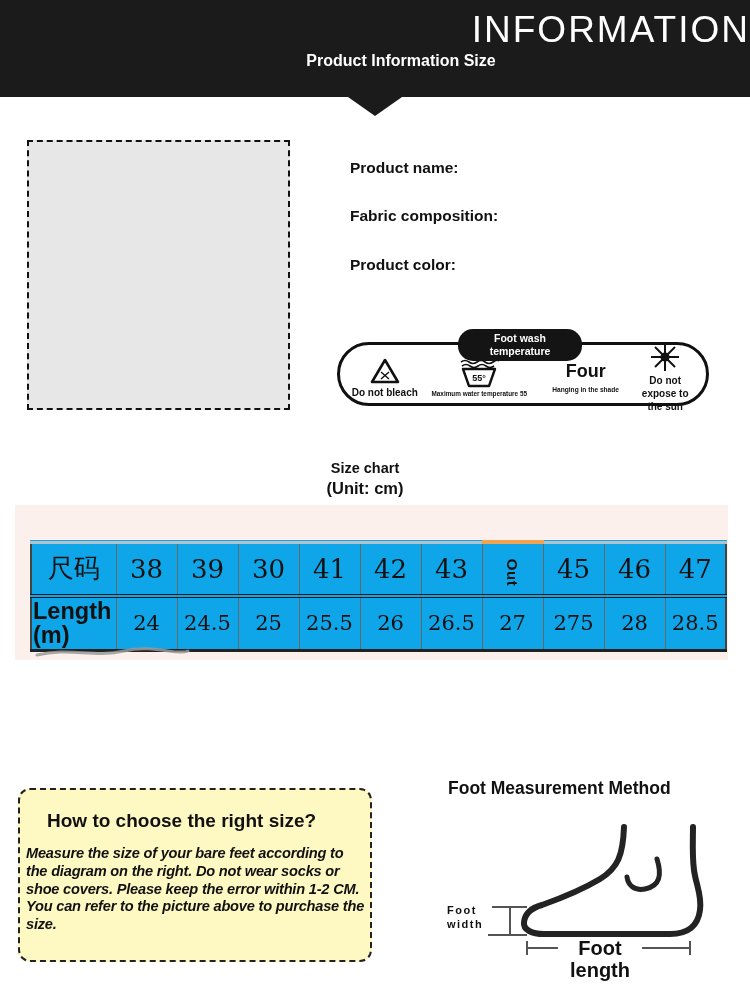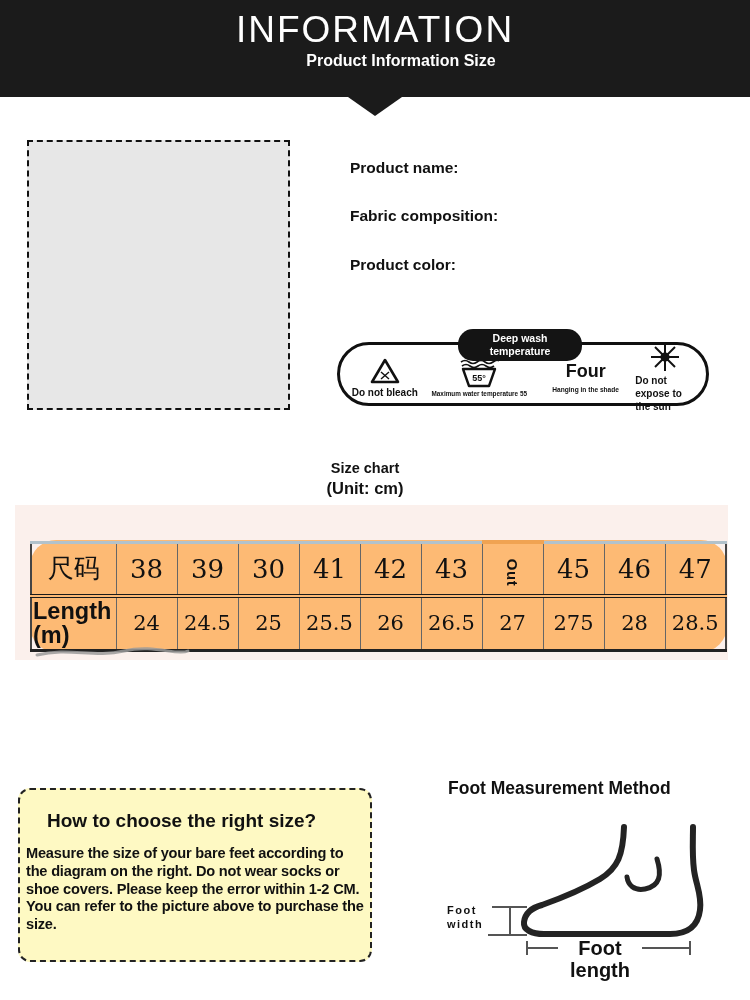--- a/index.html
+++ b/index.html
@@ -15,7 +15,7 @@
 
   
   .hdr{position:absolute;top:0;left:0;width:750px;height:97px;background:var(--header-bg);color:#fff;text-align:center;}
-  .hdr-title{padding-top:9px;font-size:37px;font-weight:400;letter-spacing:2px;}
+  .hdr-title{padding-top:9px;font-size:37px;font-weight:400;letter-spacing:2px;text-align:right;}
   .hdr-sub{font-size:16px;font-weight:700;margin-top:1px;transform:translateX(26px);}
   .hdr-tri{position:absolute;top:97px;left:50%;transform:translateX(-50%);width:0;height:0;
     border-left:27px solid transparent;border-right:27px solid transparent;border-top:19px solid var(--header-bg);}

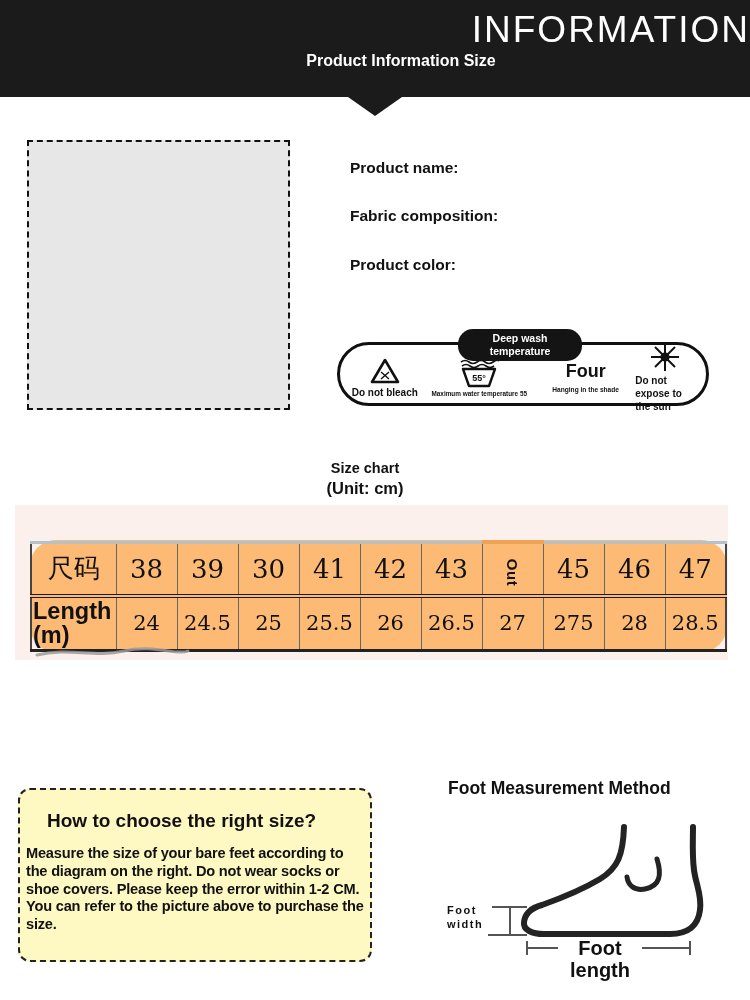--- a/index.html
+++ b/index.html
@@ -84,7 +84,7 @@
 
   <div class="wash-pill">
     <div class="wash-badge">
-      <div>Deep wash</div>
+      <div>Foot wash</div>
       <div>temperature</div>
     </div>
 

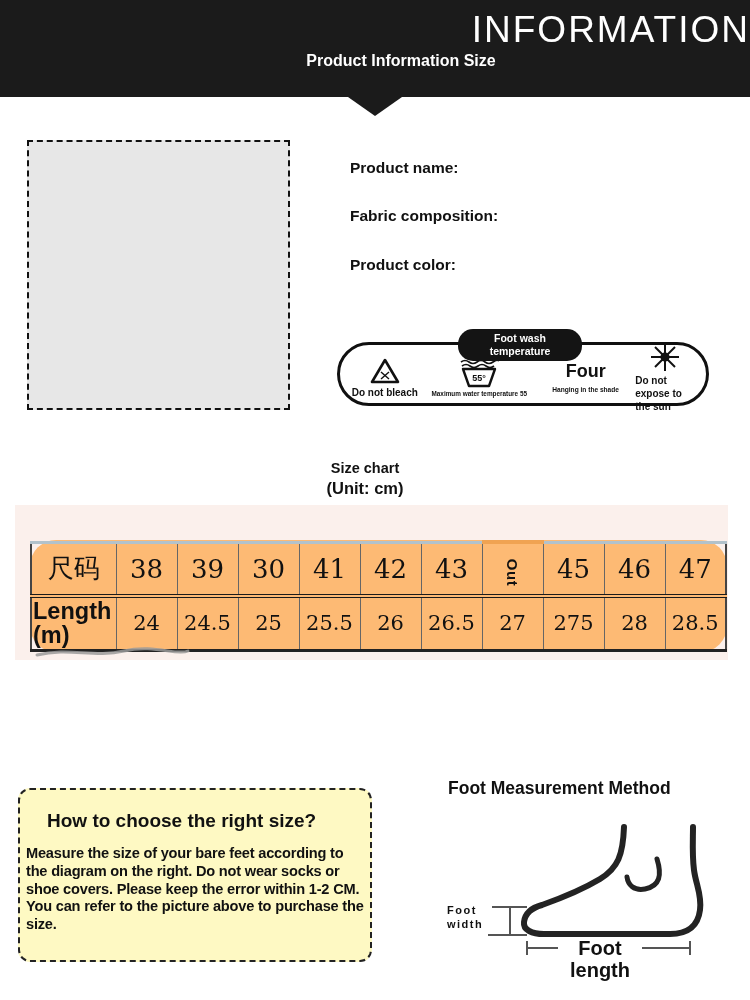--- a/index.html
+++ b/index.html
@@ -32,7 +32,7 @@
     font-size:10.5px;font-weight:700;text-align:center;line-height:1.2;padding:3px 0 4px;z-index:2;}
   .wash-item{display:flex;flex-direction:column;align-items:center;}
   .wash-item .lbl{font-size:10px;font-weight:700;margin-top:2px;white-space:nowrap;}
-  .wash-item.w4 .lbl{white-space:normal;width:60px;text-align:left;line-height:1.3;}
+  .wash-item.w4 .lbl{white-space:normal;width:60px;text-align:center;line-height:1.3;}
   .four-title{font-size:18px;font-weight:700;line-height:1;margin-bottom:4px;}
 
   

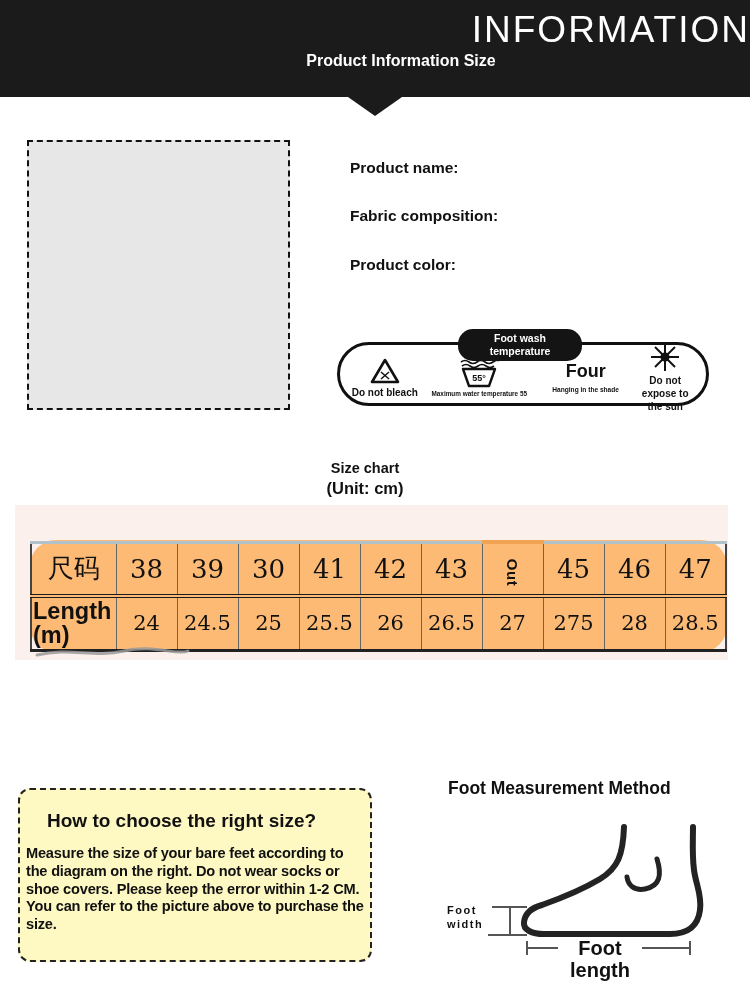--- a/index.html
+++ b/index.html
@@ -42,8 +42,8 @@
 
   
   .band{position:absolute;left:15px;top:505px;width:713px;height:155px;background:var(--band-bg);}
-  table.size-table{position:absolute;left:30px;top:540px;border-collapse:collapse;table-layout:fixed;background:#fdba74;
-    font-family:"DejaVu Serif",serif;border-radius:26px;}
+  table.size-table{position:absolute;left:30px;top:540px;border-collapse:collapse;table-layout:fixed;background:#0ea5e9;
+    font-family:"DejaVu Serif",serif;}
   .size-table td{border-left:1px solid #666;border-right:1px solid #666;text-align:center;vertical-align:middle;}
   .size-table tr.r1 td{height:54px;font-size:26px;border-top:3px solid var(--table-top-border);border-bottom:4px double #1a1a1a;}
   .size-table tr.r2 td{height:54px;font-size:21px;border-bottom:3px solid #222;}

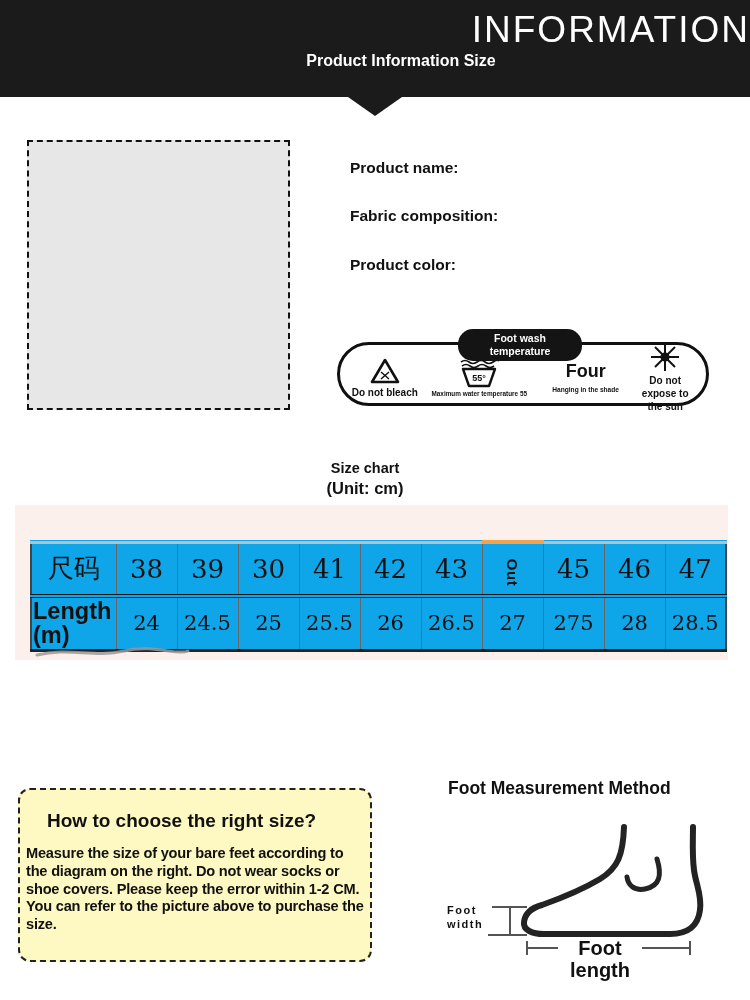--- a/index.html
+++ b/index.html
@@ -59,7 +59,7 @@
   
   .howto{position:absolute;left:18px;top:788px;width:354px;height:174px;border:2px dashed #222;border-radius:12px;background:#fef9c3;}
   .howto-title{margin:20px 0 0 27px;font-size:19px;font-weight:700;}
-  .howto-body{margin:13px 5px 0 6px;font-size:14.6px;font-weight:700;line-height:1.22;letter-spacing:-0.2px;}
+  .howto-body{margin:13px 5px 0 6px;font-size:14.6px;font-weight:700;line-height:1.22;letter-spacing:-0.2px;font-style:italic;}
 
   
   .foot-title{position:absolute;left:448px;top:778px;width:282px;text-align:left;font-size:17.5px;font-weight:700;}

